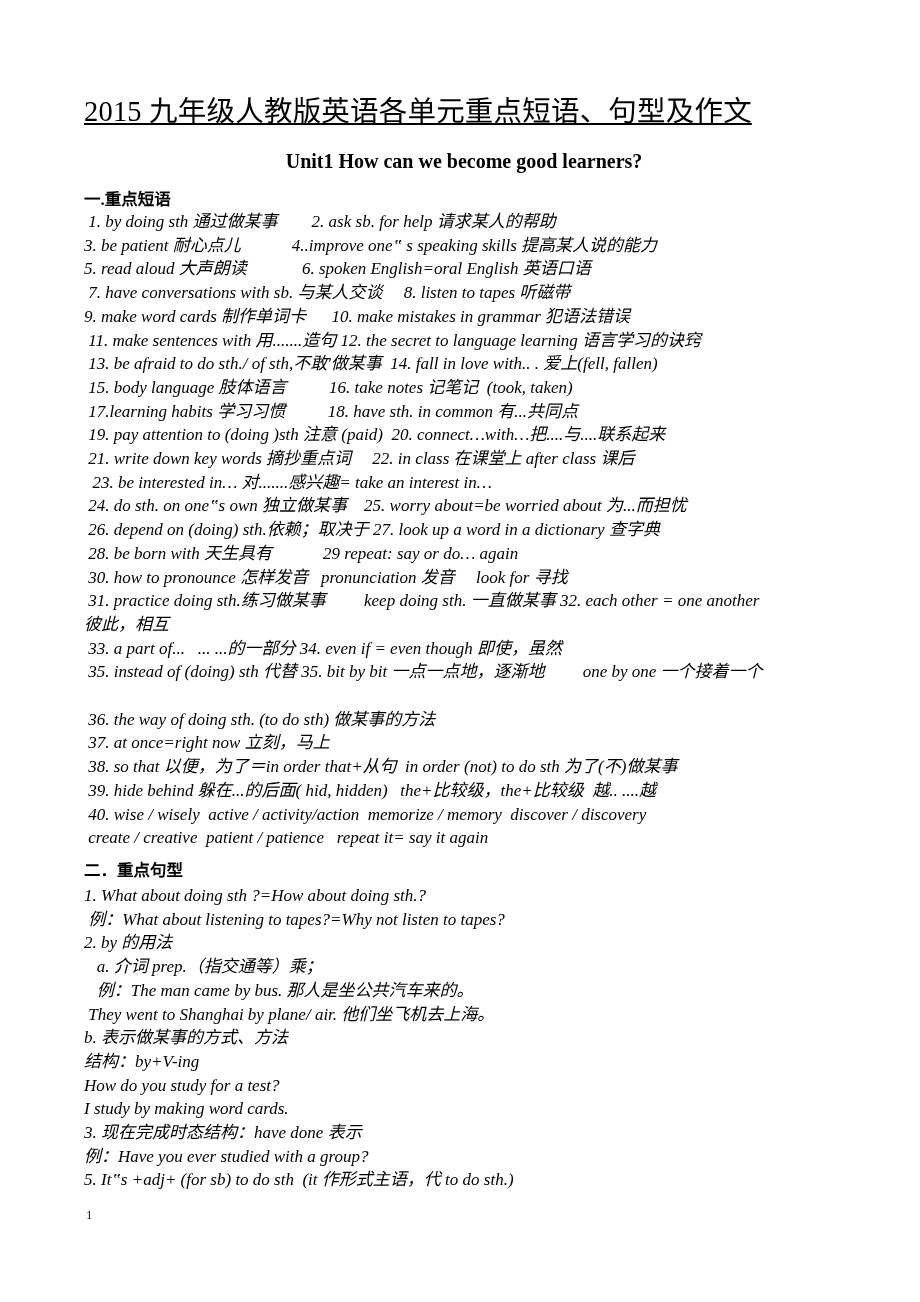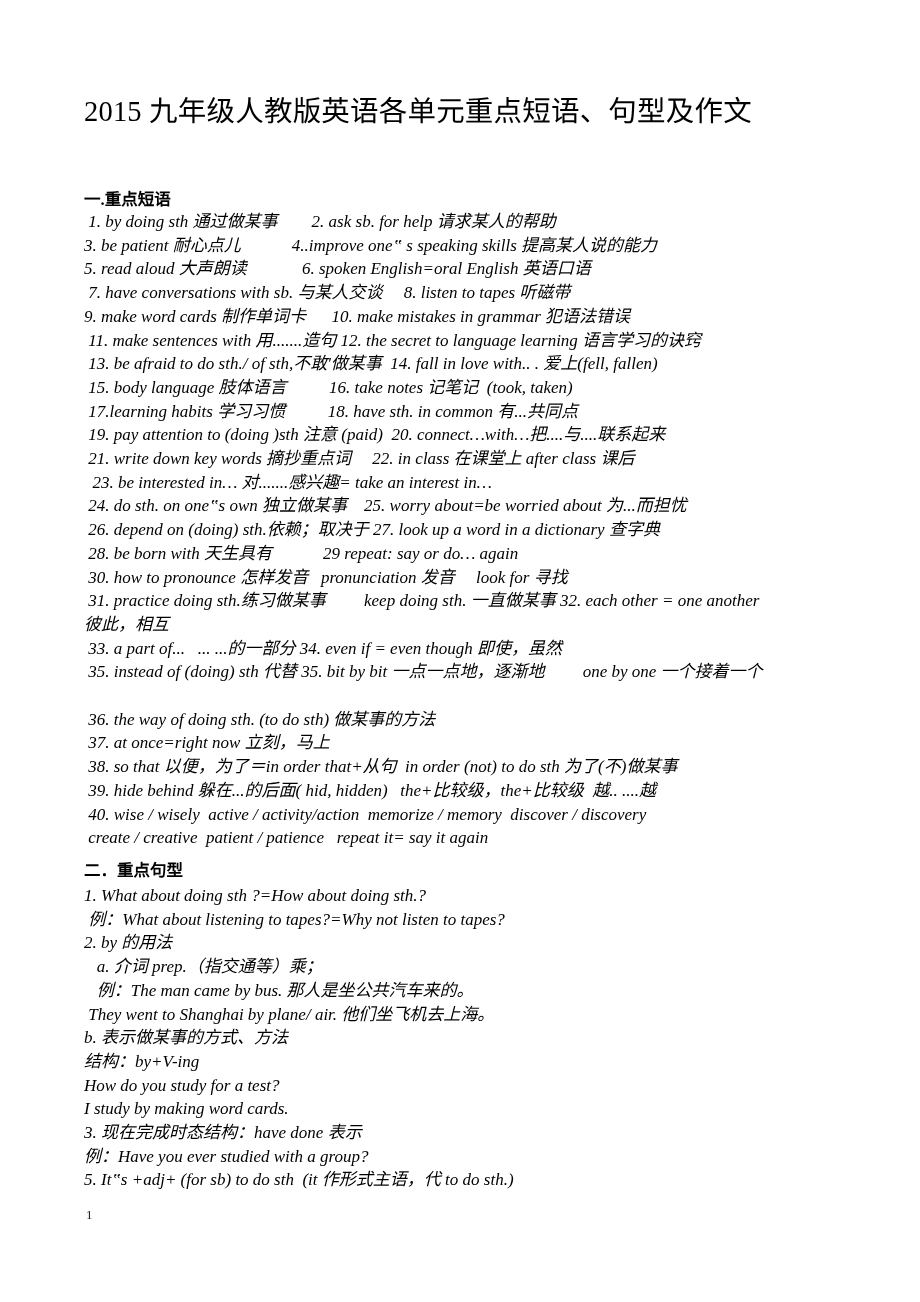--- a/index.html
+++ b/index.html
@@ -37,6 +37,7 @@
     font-weight: normal;
     letter-spacing: 0.2px;
     white-space: pre;
+    text-decoration: underline;
   }
 
   .unit-title {

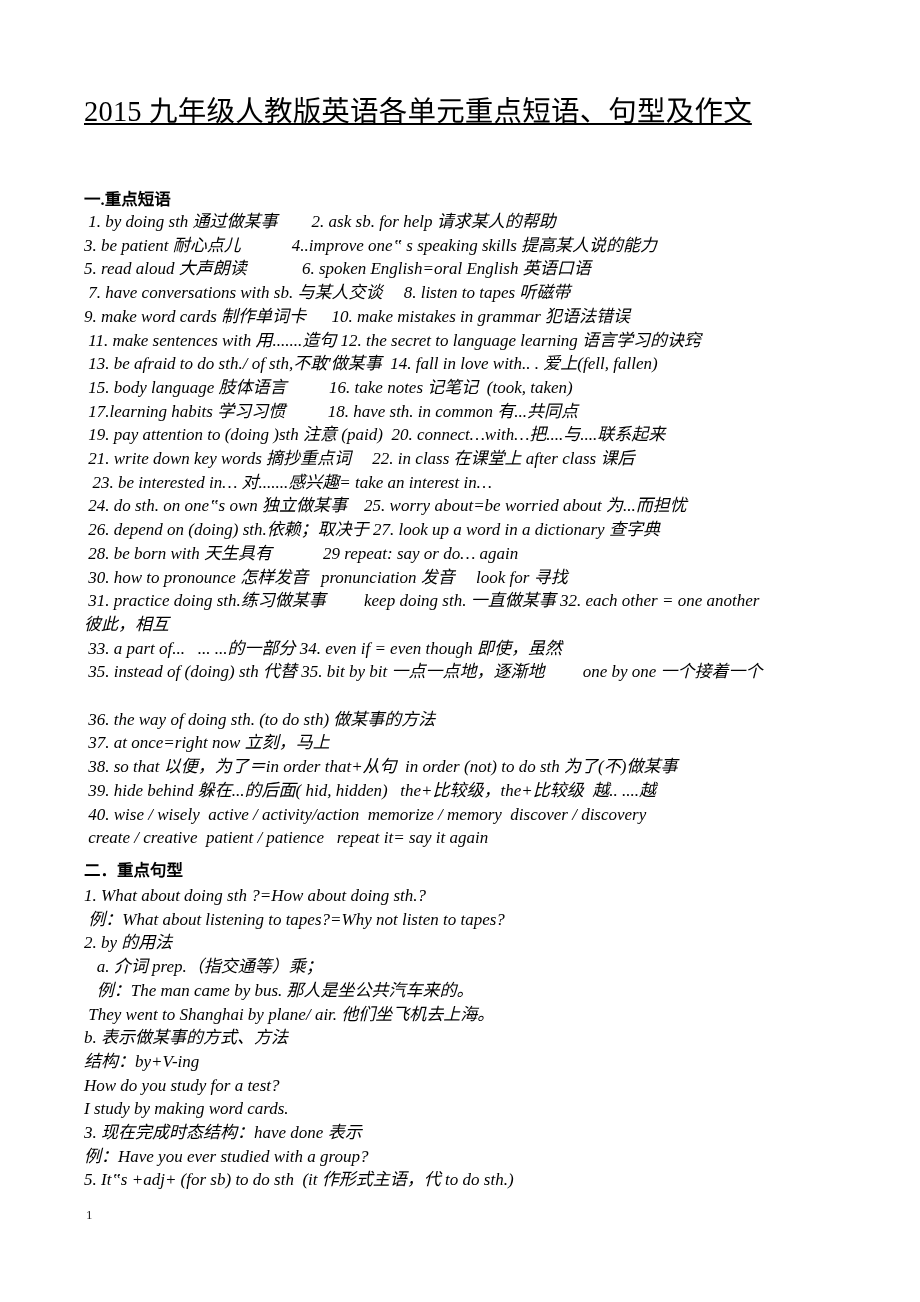--- a/index.html
+++ b/index.html
@@ -99,6 +99,7 @@
 
   <div class="doc-title">2015 九年级人教版英语各单元重点短语、句型及作文</div>
 
+  <div class="unit-title">Unit1 How can we become good learners?</div>
 
   <div class="section-head" style="top:189px;">一.重点短语</div>
 

